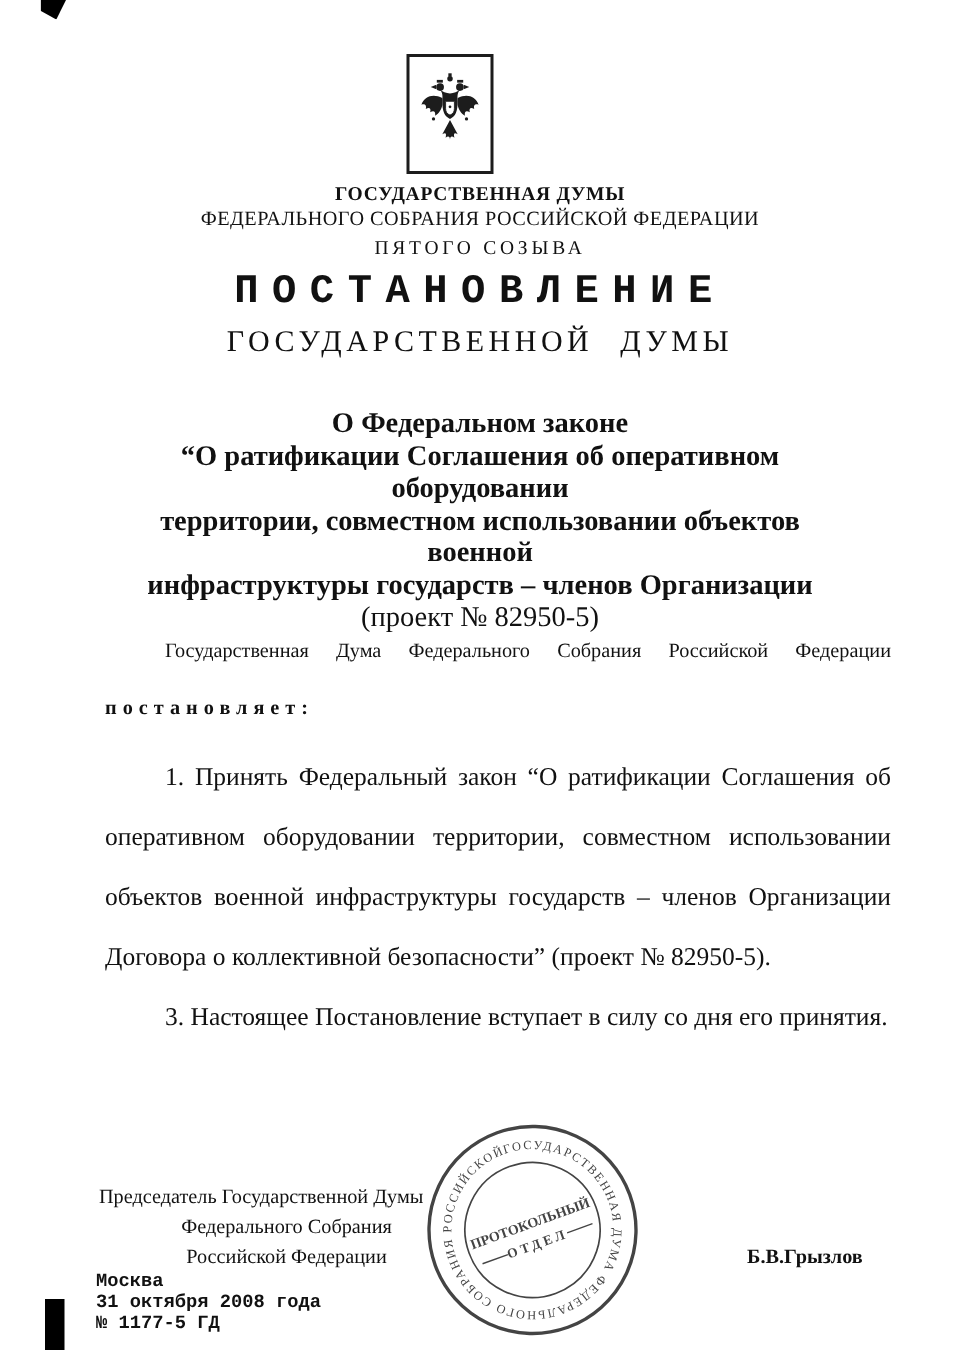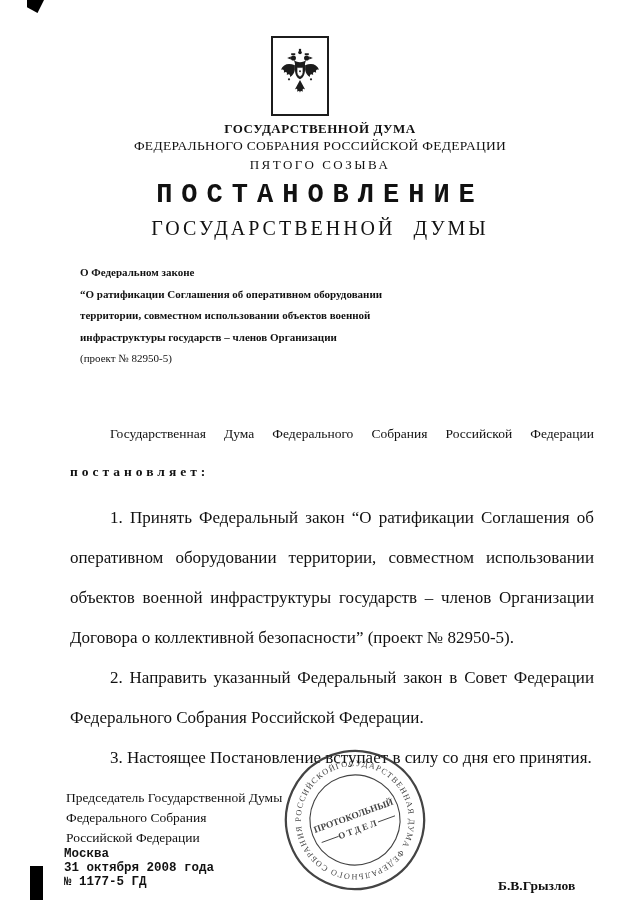--- a/index.html
+++ b/index.html
@@ -95,7 +95,7 @@
     </svg>
   </div>
 
-  <div class="center-line hdr1">ГОСУДАРСТВЕННОЙ ДУМА</div>
+  <div class="center-line hdr1">ГОСУДАРСТВЕННАЯ ДУМЫ</div>
   <div class="center-line hdr2">ФЕДЕРАЛЬНОГО СОБРАНИЯ РОССИЙСКОЙ ФЕДЕРАЦИИ</div>
   <div class="center-line hdr3">ПЯТОГО СОЗЫВА</div>
 

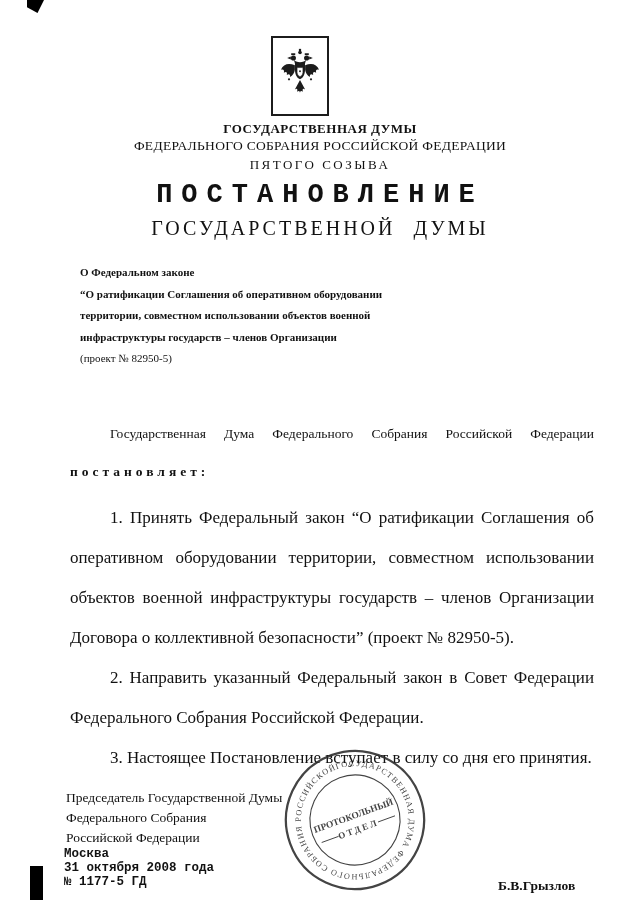--- a/index.html
+++ b/index.html
@@ -29,8 +29,8 @@
   .title2 { top:217px; font-size:20px; letter-spacing:3px; word-spacing:10px; }
 
   .subject {
-    position:absolute; left:80px; top:262px; width:480px;
-    text-align:left; font-size:11px; font-weight:bold; line-height:21.5px;
+    position:absolute; left:80px; top:272px; width:480px;
+    text-align:center; font-size:19px; font-weight:bold; line-height:21.5px;
   }
   .subject .project { font-weight:normal; }
 

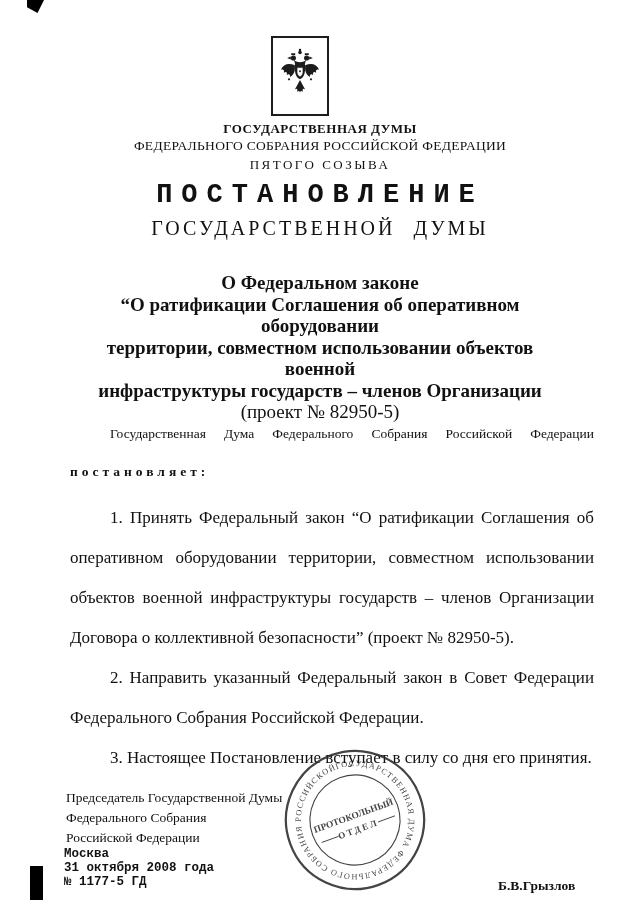--- a/index.html
+++ b/index.html
@@ -115,7 +115,6 @@
 
   <div class="body-block">
     <p>1. Принять Федеральный закон “О ратификации Соглашения об оперативном оборудовании территории, совместном использовании объектов военной инфраструктуры государств – членов Организации Договора о коллективной безопасности” (проект № 82950-5).</p>
-    <p>2. Направить указанный Федеральный закон в Совет Федерации Федерального Собрания Российской Федерации.</p>
     <p>3. Настоящее Постановление вступает в силу со дня его принятия.</p>
   </div>
 

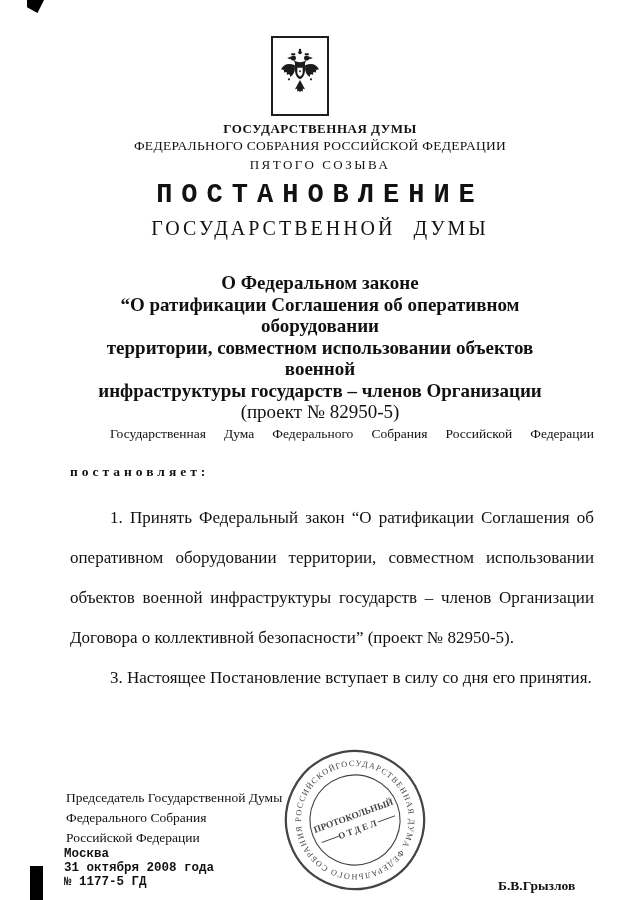--- a/index.html
+++ b/index.html
@@ -50,7 +50,7 @@
   .body-block p { text-indent:40px; }
 
   .sig-block { position:absolute; left:66px; top:788px; width:250px; font-size:13.5px; line-height:20px; }
-  .sig-line2, .sig-line3 { }
+  .sig-line2, .sig-line3 { text-align:center; }
   .sig-name { position:absolute; left:498px; top:830px; font-size:13.5px; font-weight:bold; white-space:nowrap;margin-top:48px; }
 
   .stamp {

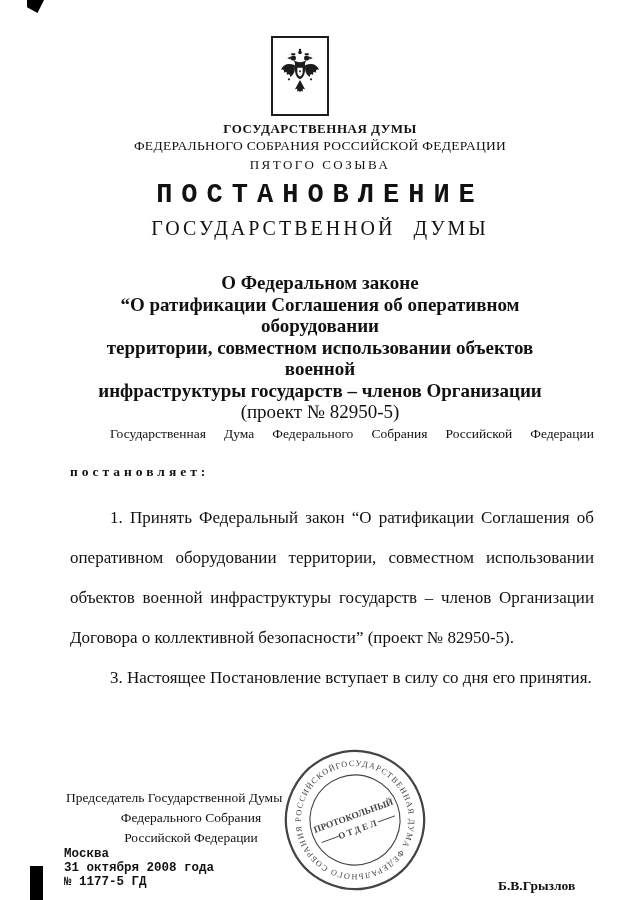--- a/index.html
+++ b/index.html
@@ -51,7 +51,7 @@
 
   .sig-block { position:absolute; left:66px; top:788px; width:250px; font-size:13.5px; line-height:20px; }
   .sig-line2, .sig-line3 { text-align:center; }
-  .sig-name { position:absolute; left:498px; top:830px; font-size:13.5px; font-weight:bold; white-space:nowrap;margin-top:48px; }
+  .sig-name { position:absolute; left:498px; top:830px; font-size:13.5px; font-weight:bold; white-space:nowrap; }
 
   .stamp {
     position:absolute; left:280px; top:745px; width:150px; height:150px;

